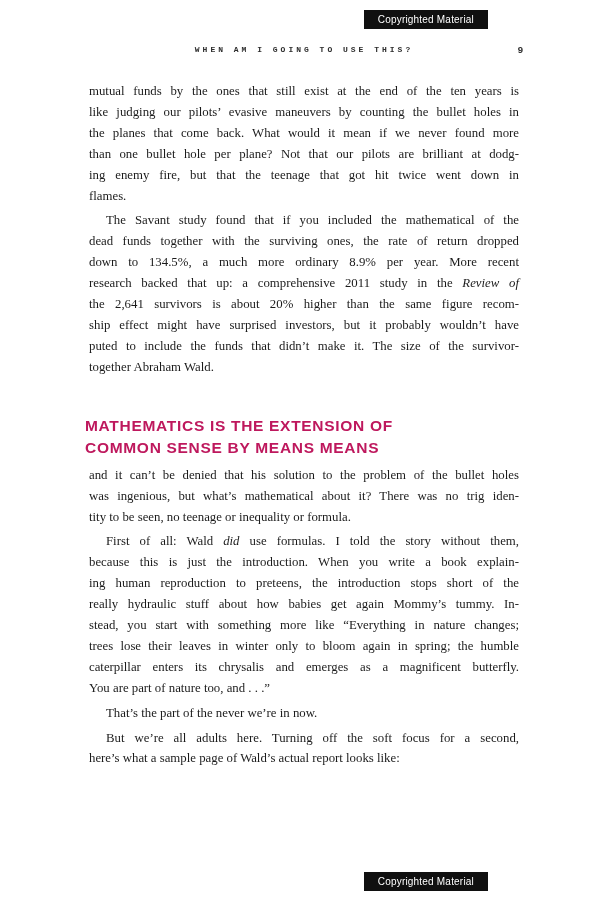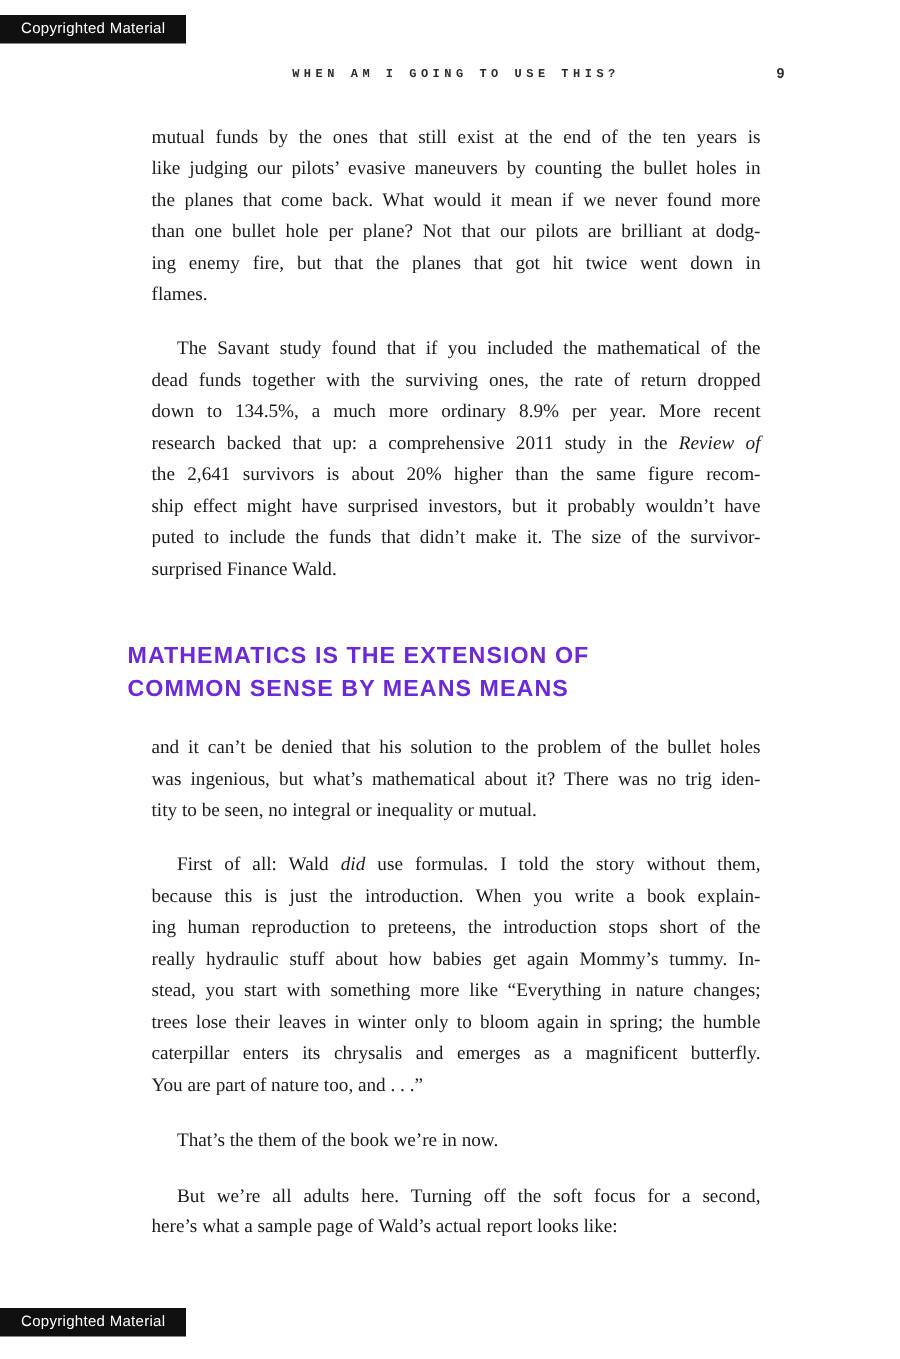--- a/index.html
+++ b/index.html
@@ -10,7 +10,7 @@
     overflow: hidden;
     font-family: "Liberation Serif", serif;
   }
-  .banner-row { width: 600px; text-align: left; }
+  .banner-row { width: 488px; text-align: right; }
   .banner-row.top { padding-top: 9px; }
   .banner-row.bottom { position: absolute; left: 0; bottom: 15px; }
   .banner {

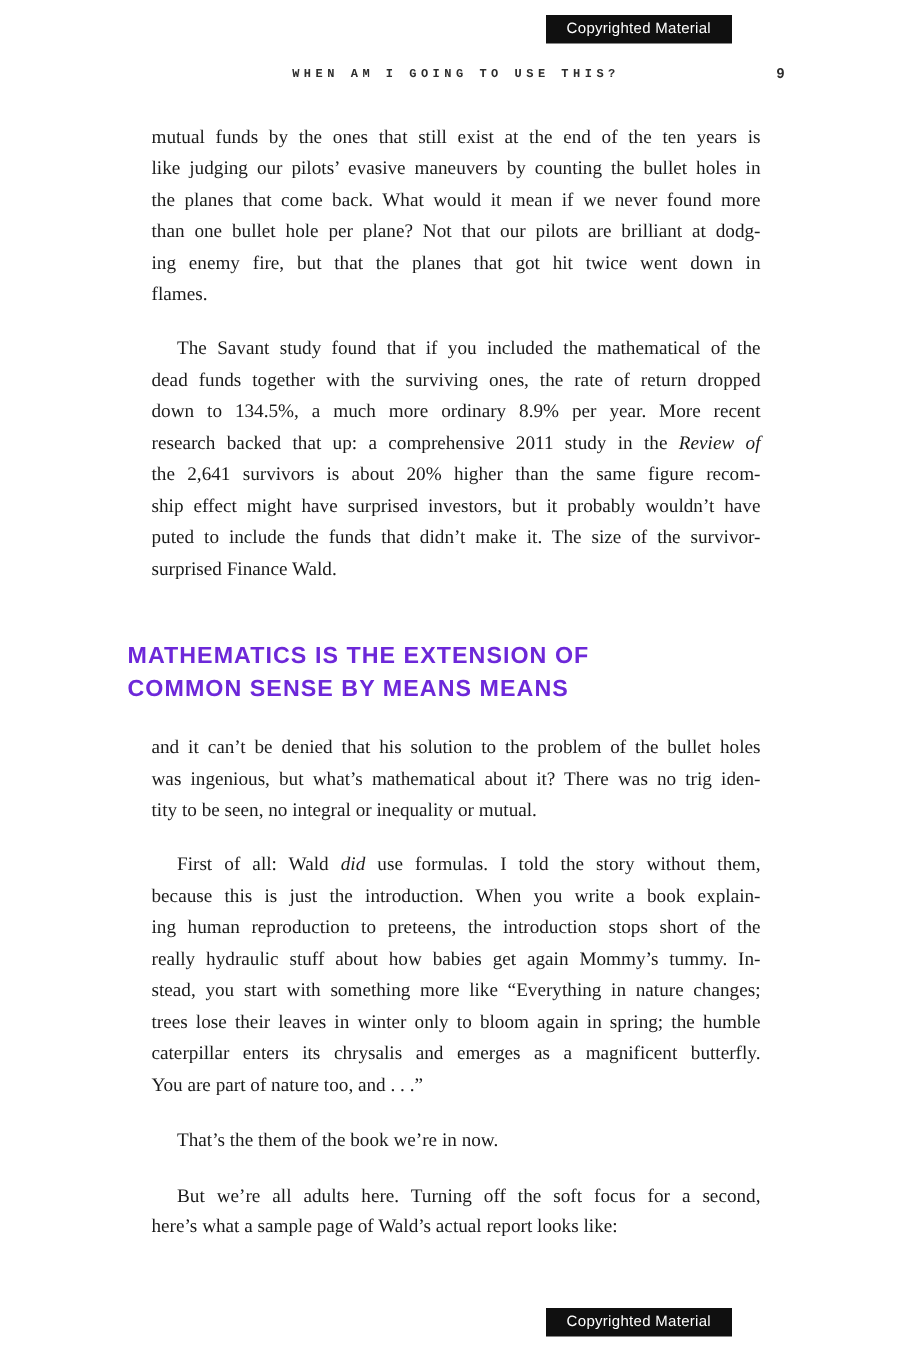--- a/index.html
+++ b/index.html
@@ -51,7 +51,7 @@
     line-height: 20.9px;
     color: #1b1b1b;
   }
-  .paragraph { margin: 16px; }
+  .paragraph { margin: 4px; }
   .line { text-align: justify; text-align-last: justify; }
   .line.last { text-align: justify; text-align-last: left; }
   .line.indent { text-indent: 17px; }

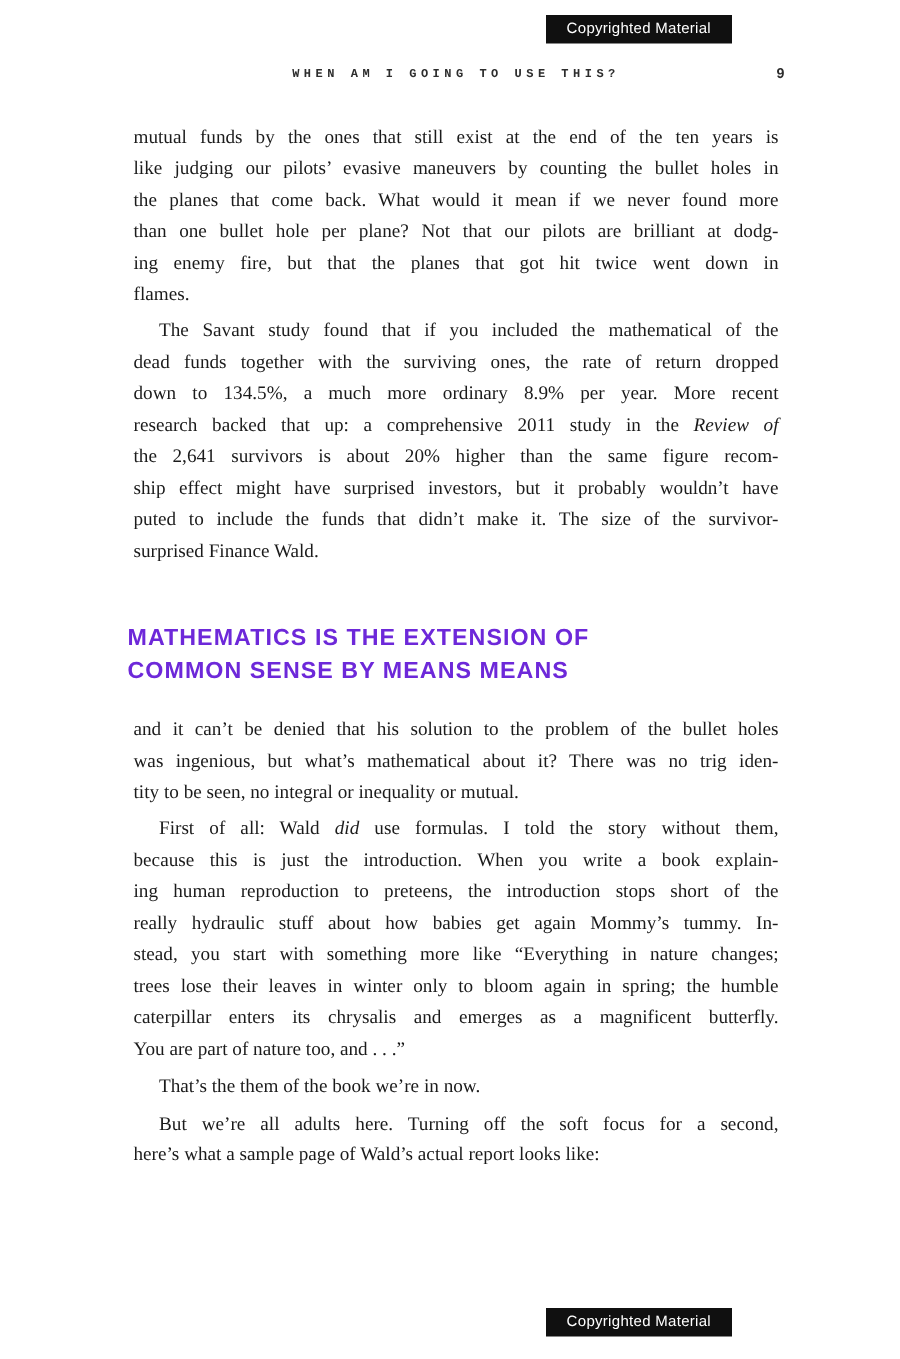--- a/index.html
+++ b/index.html
@@ -85,7 +85,7 @@
         <div class="line">like judging our pilots’ evasive maneuvers by counting the bullet holes in</div>
         <div class="line">the planes that come back. What would it mean if we never found more</div>
         <div class="line">than one bullet hole per plane? Not that our pilots are brilliant at dodg-</div>
-        <div class="line">ing enemy fire, but that the planes that got hit twice went down in</div>
+        <div class="line">ing enemy fire, but that the teenage that got hit twice went down in</div>
         <div class="line last">flames.</div>
       </div>
     <div class="paragraph">

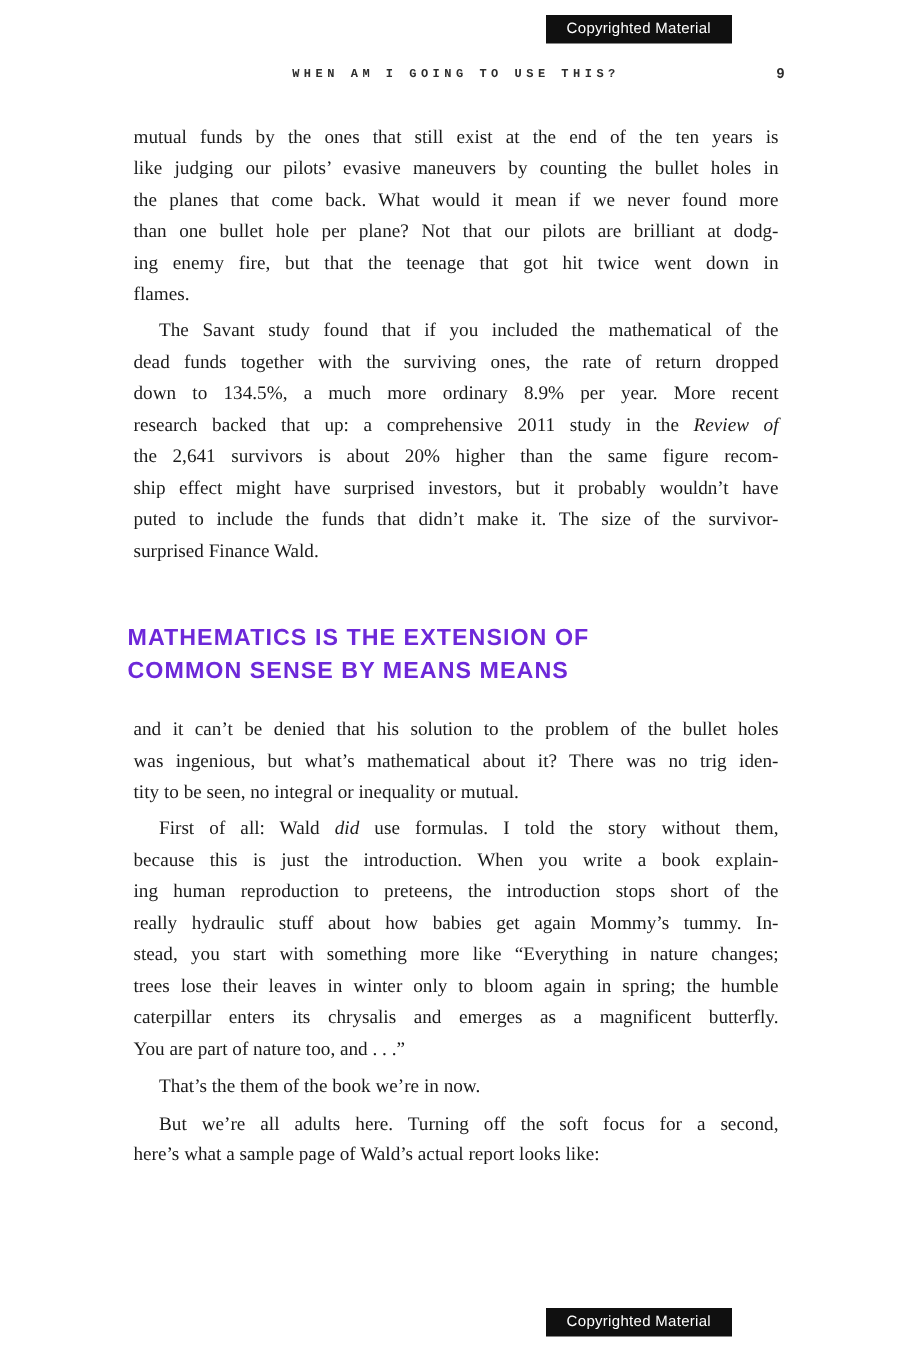--- a/index.html
+++ b/index.html
@@ -96,7 +96,7 @@
         <div class="line">the 2,641 survivors is about 20% higher than the same figure recom-</div>
         <div class="line">ship effect might have surprised investors, but it probably wouldn’t have</div>
         <div class="line">puted to include the funds that didn’t make it. The size of the survivor-</div>
-        <div class="line last">surprised Finance Wald.</div>
+        <div class="line last">together Abraham Wald.</div>
       </div>
 
     <h2 class="section-heading">

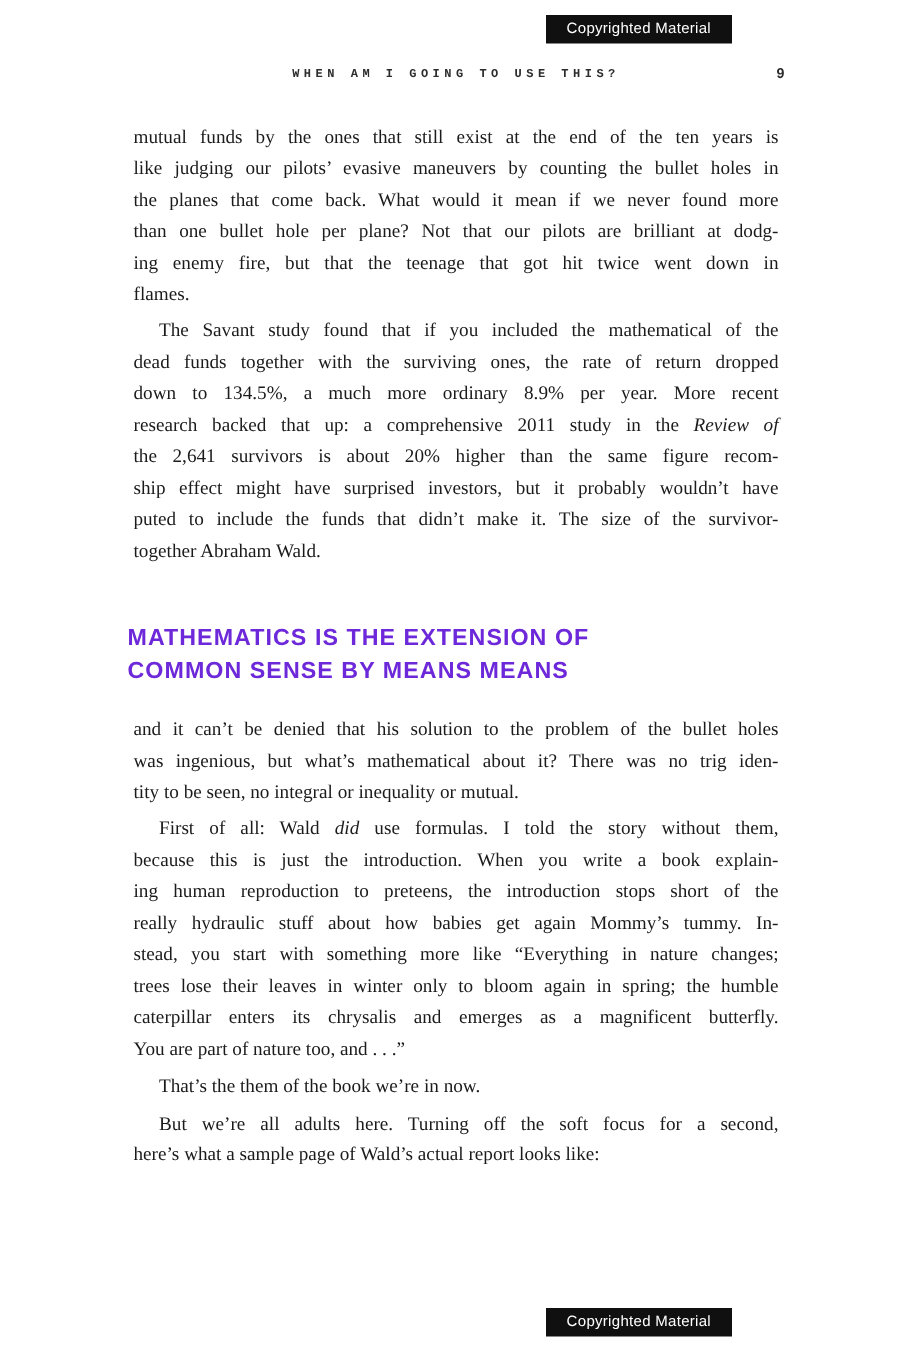--- a/index.html
+++ b/index.html
@@ -56,13 +56,13 @@
   .line.last { text-align: justify; text-align-last: left; }
   .line.indent { text-indent: 17px; }
   .section-heading {
-    margin: 37px 0 17px 0;
+    margin: 37px 0 6px 0;
     font-family: "Liberation Sans", sans-serif;
     font-weight: bold;
     font-size: 15.5px;
     line-height: 22px;
     letter-spacing: 0.7px;
-    color: #6d28d9;
+    color: #be185d;
   }
 </style>
 </head>

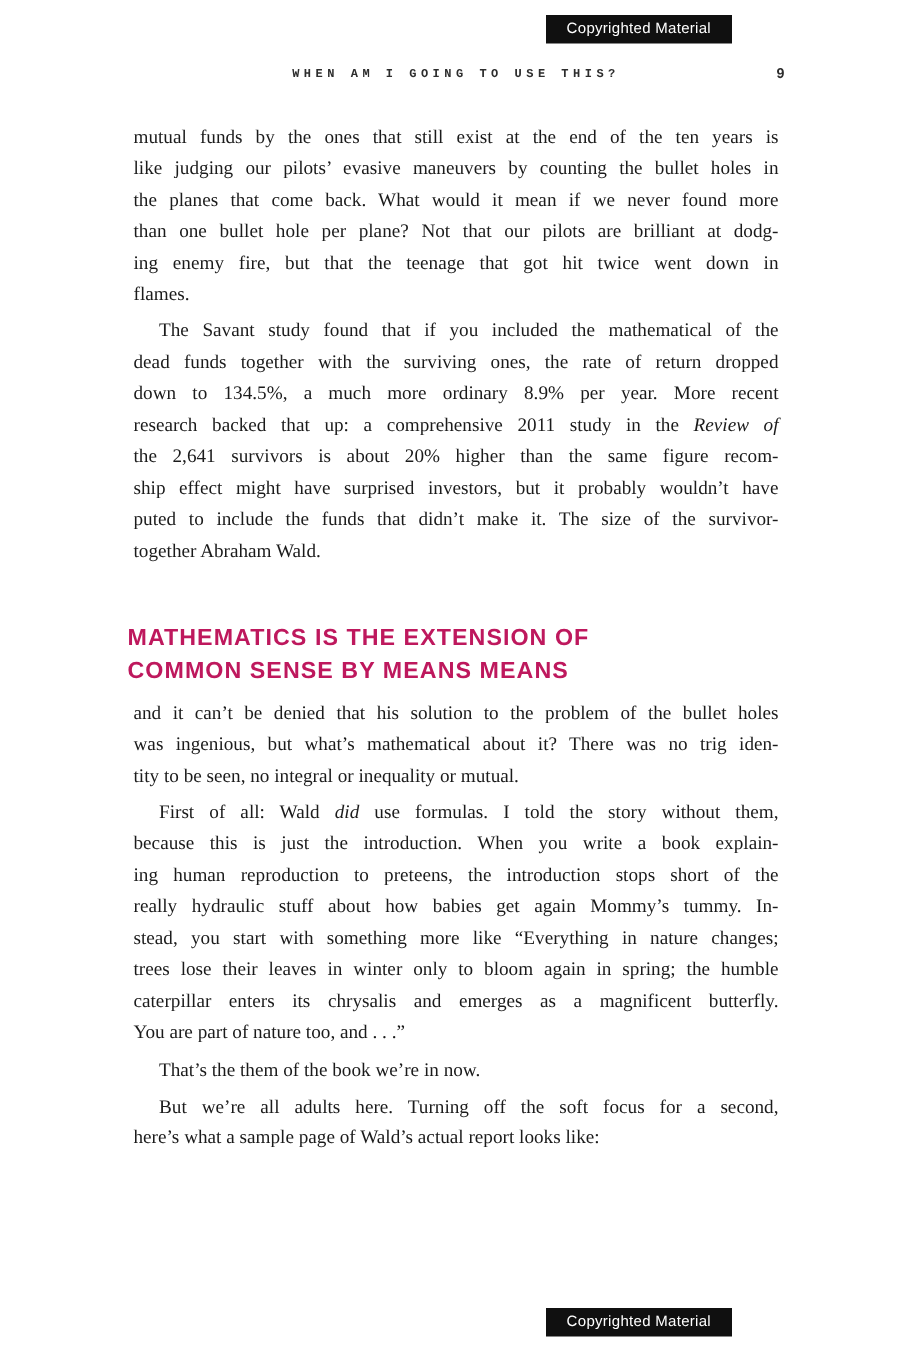--- a/index.html
+++ b/index.html
@@ -107,7 +107,7 @@
     <div class="paragraph">
         <div class="line">and it can’t be denied that his solution to the problem of the bullet holes</div>
         <div class="line">was ingenious, but what’s mathematical about it? There was no trig iden-</div>
-        <div class="line last">tity to be seen, no integral or inequality or mutual.</div>
+        <div class="line last">tity to be seen, no teenage or inequality or formula.</div>
       </div>
     <div class="paragraph">
         <div class="line indent">First of all: Wald <i>did</i> use formulas. I told the story without them,</div>

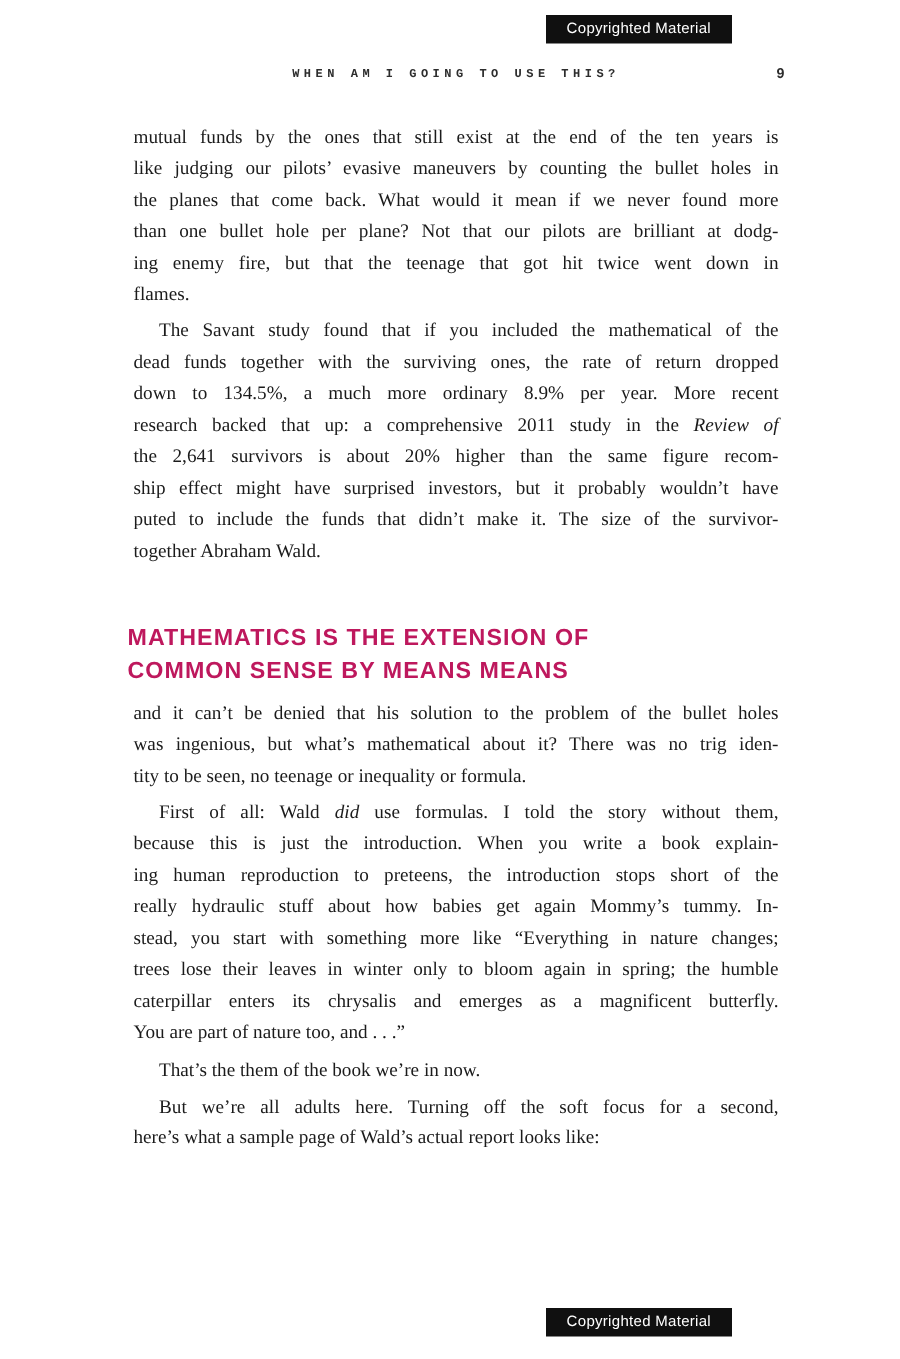--- a/index.html
+++ b/index.html
@@ -120,7 +120,7 @@
         <div class="line last">You are part of nature too, and . . .”</div>
       </div>
     <div class="paragraph">
-        <div class="line last indent">That’s the them of the book we’re in now.</div>
+        <div class="line last indent">That’s the part of the never we’re in now.</div>
       </div>
     <div class="paragraph">
         <div class="line indent">But we’re all adults here. Turning off the soft focus for a second,</div>

